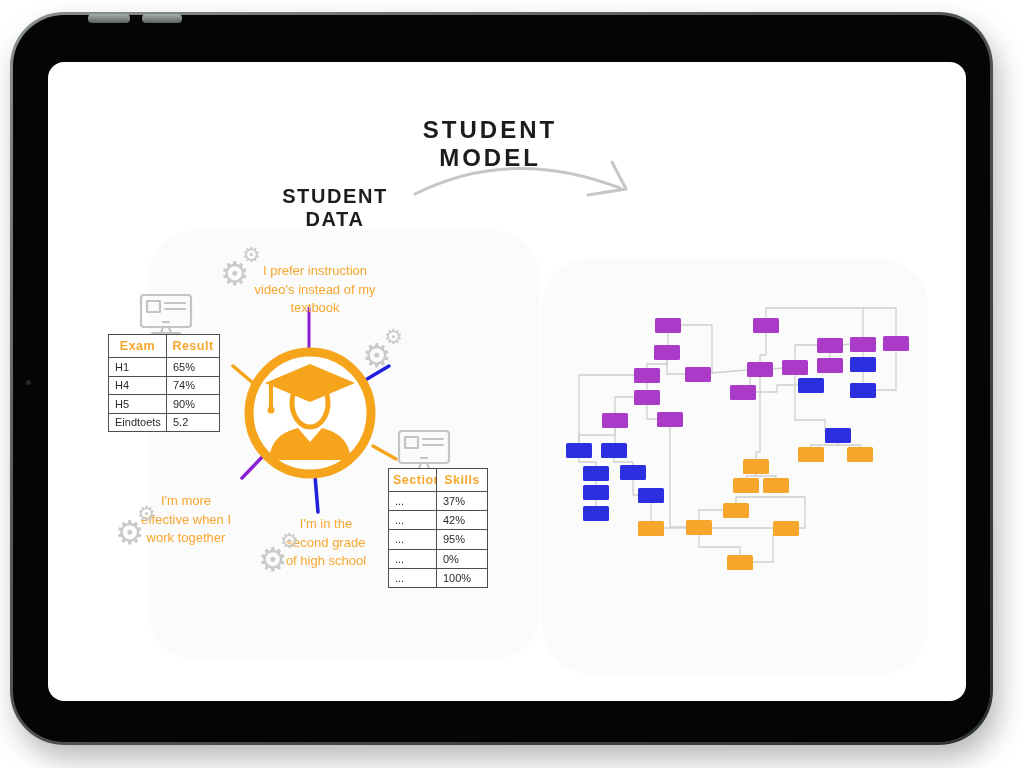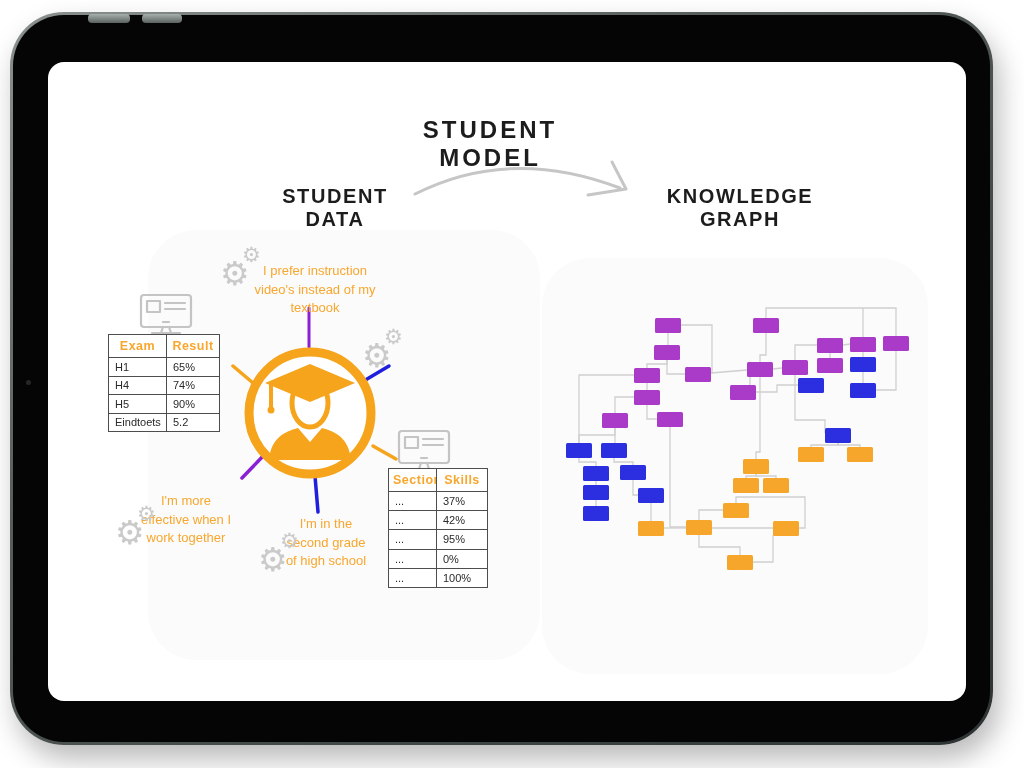--- a/index.html
+++ b/index.html
@@ -105,7 +105,6 @@
 
       <div class="page-title">STUDENT MODEL</div>
       <div class="col-label label-left">STUDENT DATA</div>
-      <div class="col-label label-right">KNOWLEDGE GRAPH</div>
 
       <svg class="monitor monitor-exam" width="60" height="46" viewBox="0 0 60 46">
         <g fill="none" stroke="#c4c4c4" stroke-width="2.2" stroke-linecap="round" stroke-linejoin="round">

